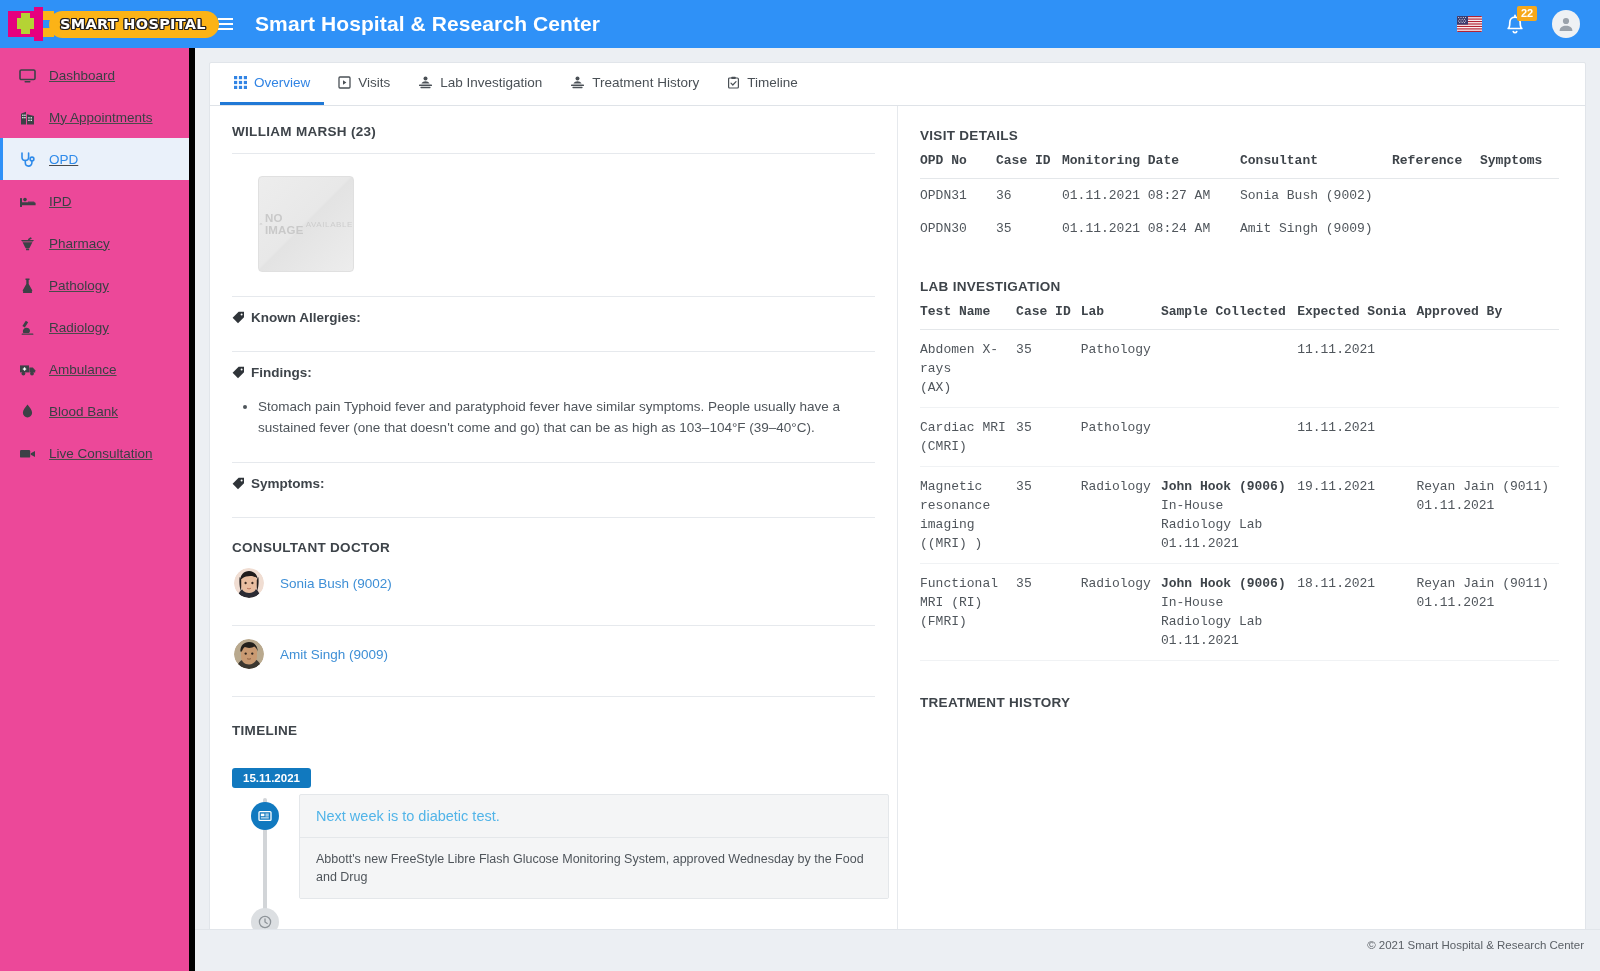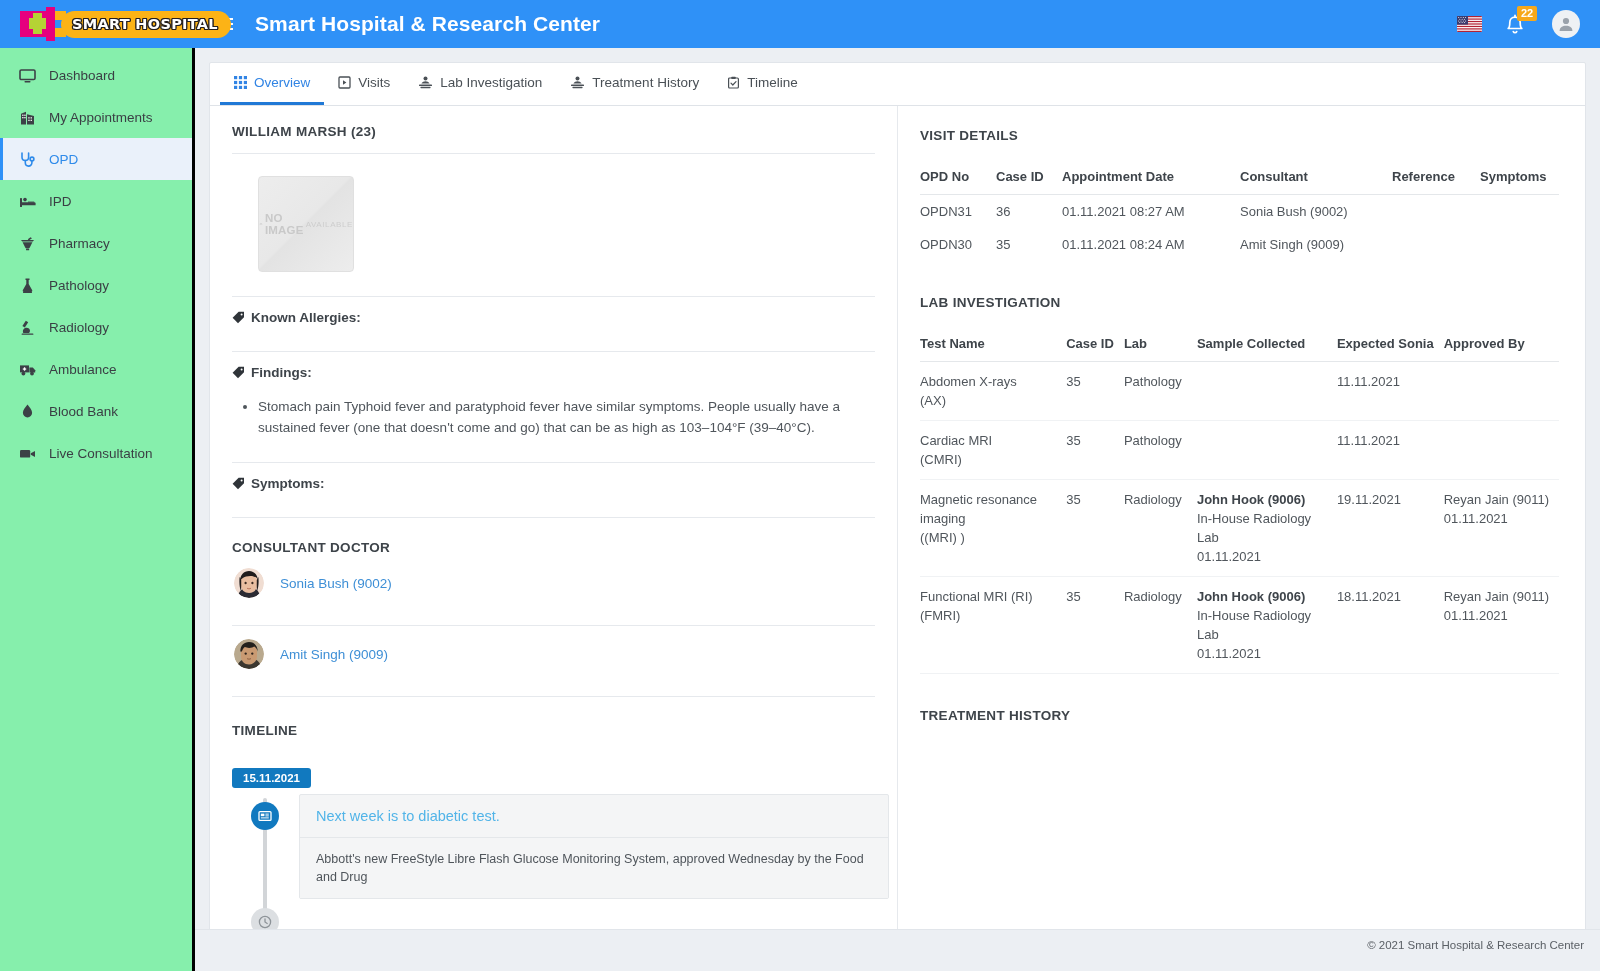--- a/index.html
+++ b/index.html
@@ -24,7 +24,7 @@
   }
   .brand {
     width: 195px; height: 48px;
-    display: flex; align-items: center; padding-left: 20px;
+    display: flex; align-items: center; padding-left: 8px;
     flex: 0 0 195px;
   }
   .logo-wrap {

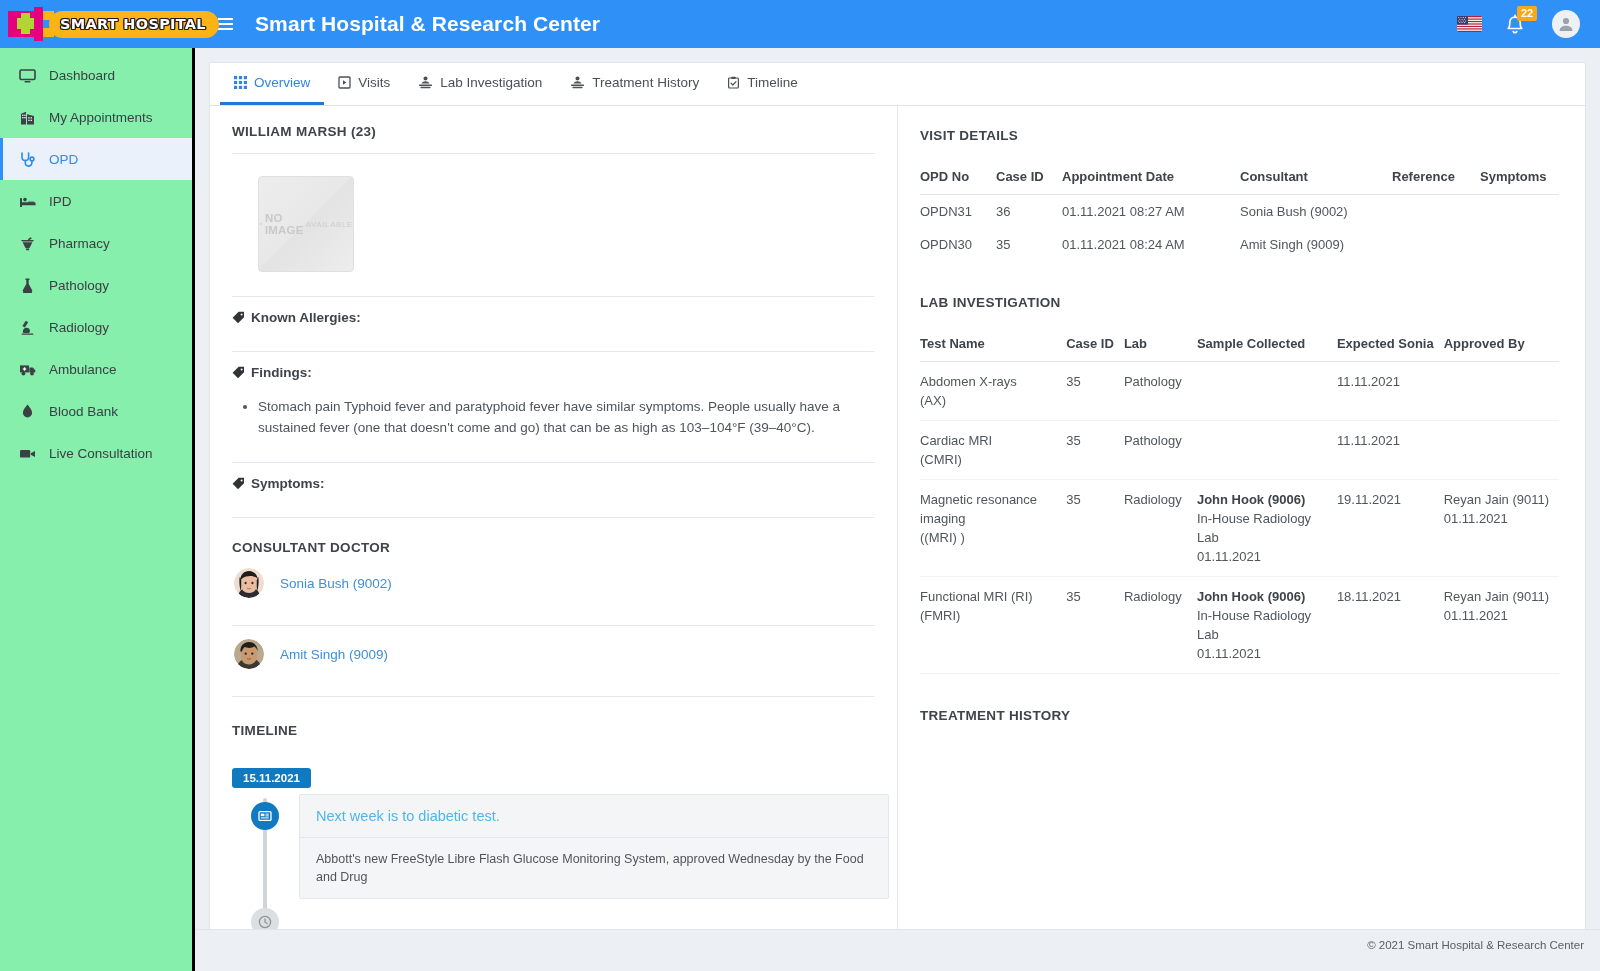--- a/index.html
+++ b/index.html
@@ -88,10 +88,11 @@
   .sidebar {
     position: absolute; top: 48px; left: 0;
     width: 195px; height: 923px;
-    background: #86efac;
-    border-right: 3px solid #000000;
+    background: #ec4899;
+    border-right: 6px solid #000000;
     padding-top: 6px;
     z-index: 20;
+    text-decoration: underline;
   }
   .nav-item {
     display: flex; align-items: center;

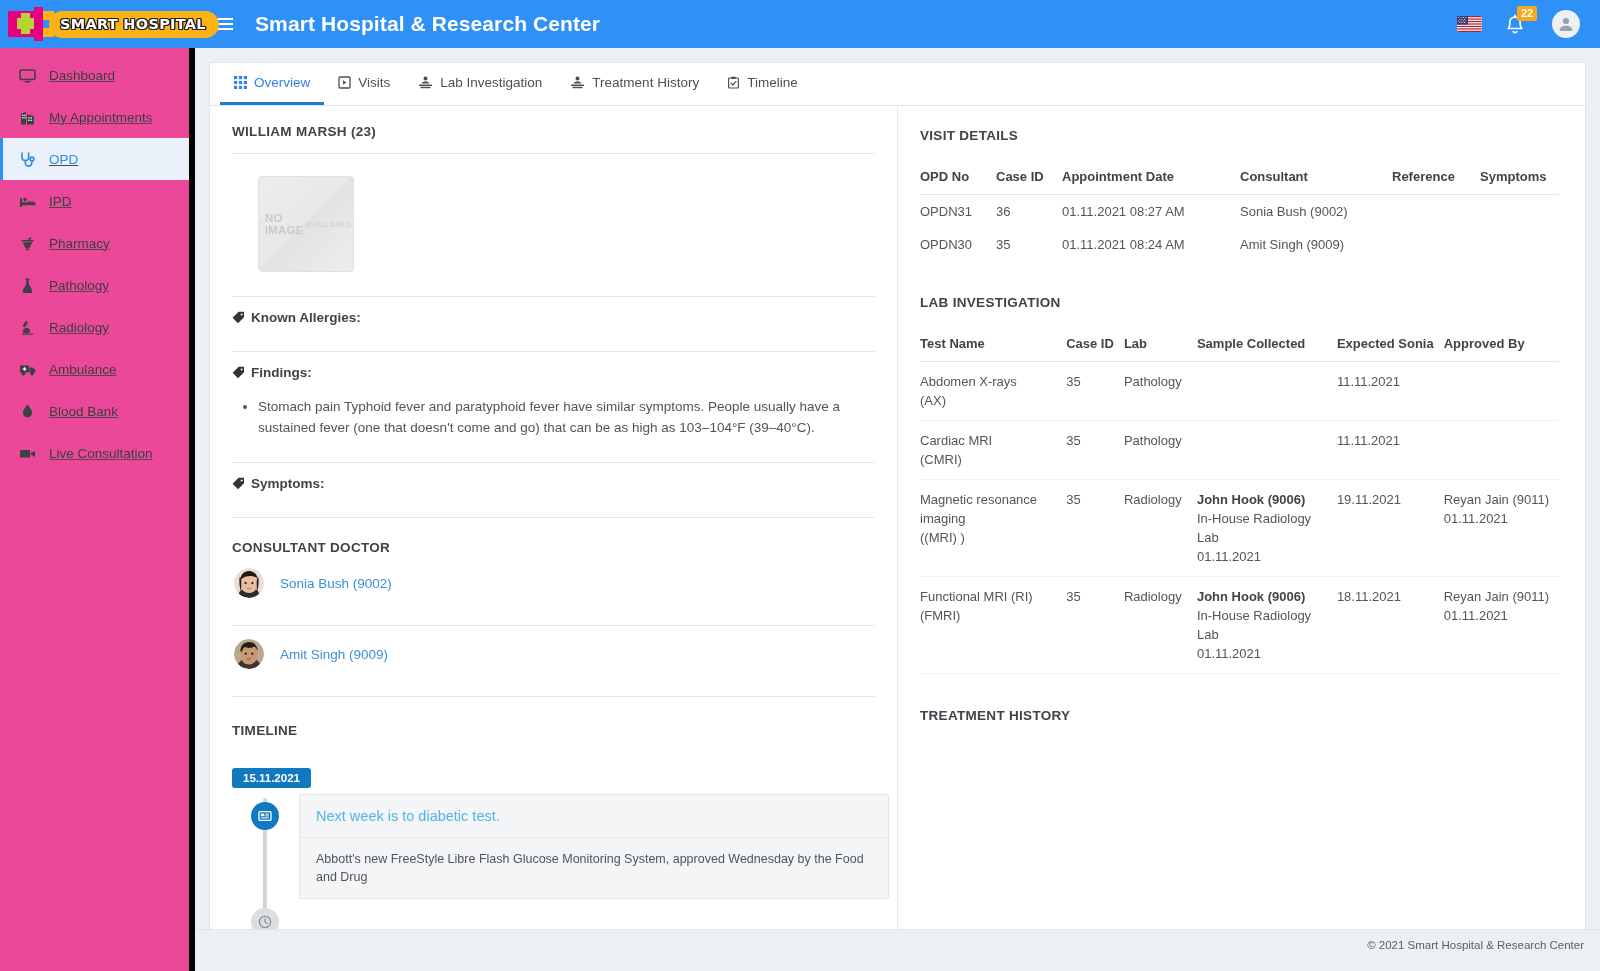--- a/index.html
+++ b/index.html
@@ -243,7 +243,7 @@
   }
 
   
-  .dtable { width: 100%; border-collapse: collapse; margin-top: 20px; }
+  .dtable { width: 100%; border-collapse: collapse; margin-top: 4px; font-family: Liberation Mono, monospace; }
   .dtable th {
     text-align: left; font-size: 13px; font-weight: bold; color: #3e444a;
     padding: 6px 10px 10px 0; border-bottom: 1px solid #e4e7ea;

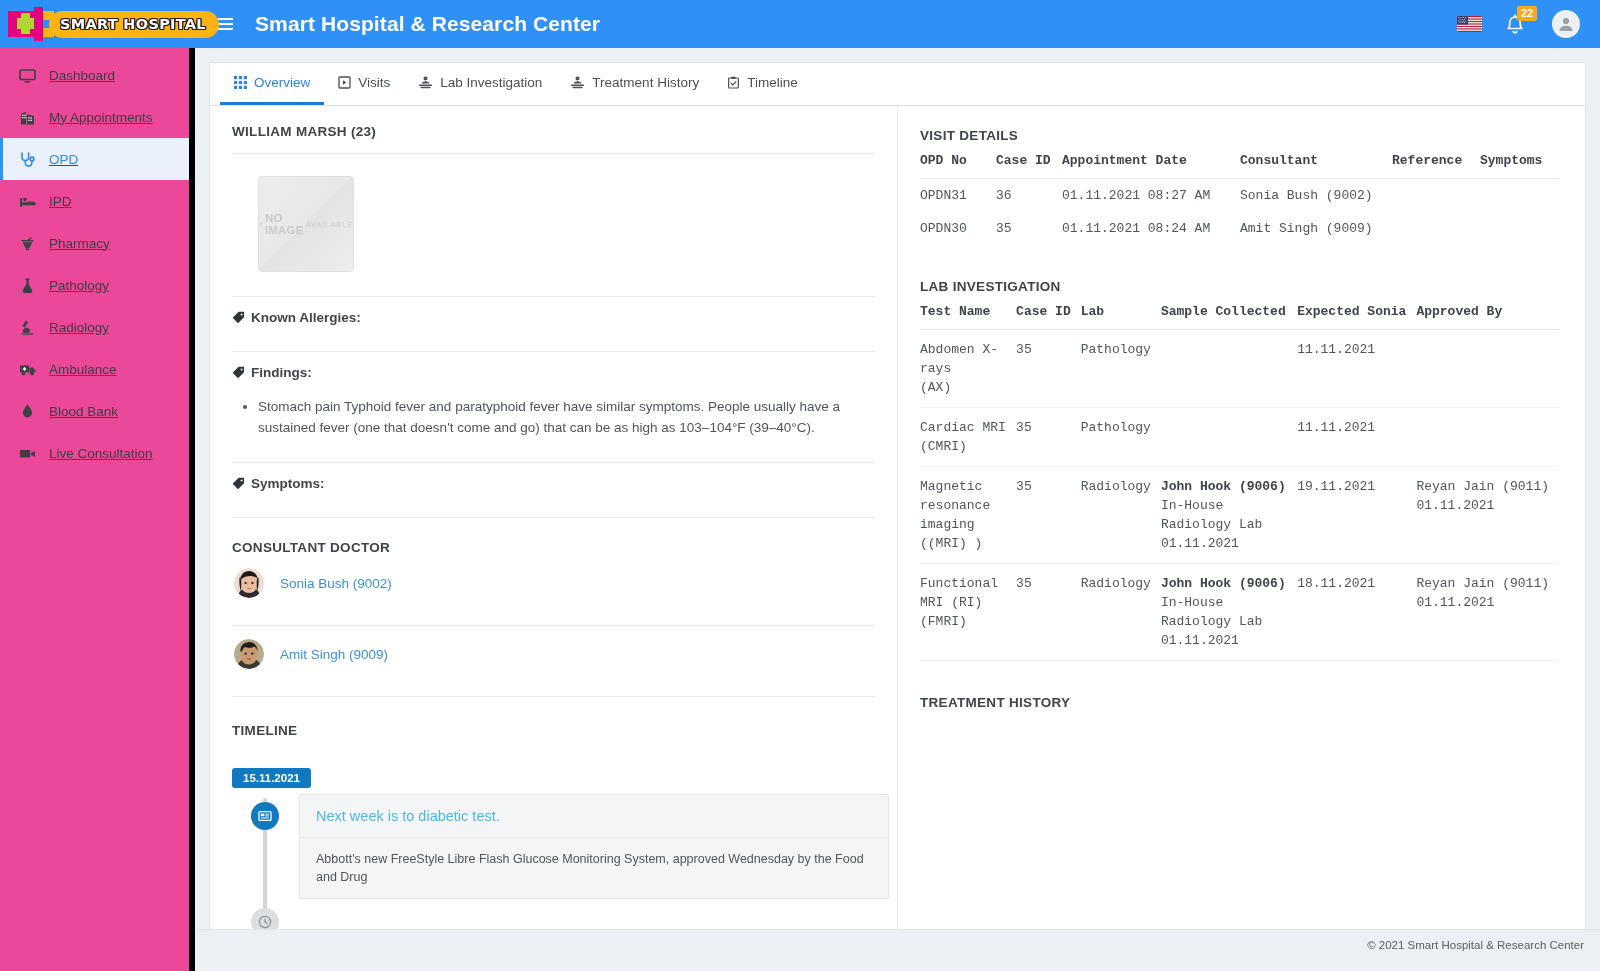--- a/index.html
+++ b/index.html
@@ -696,7 +696,7 @@
             <tr>
               <th style="width:76px">OPD No</th>
               <th style="width:66px">Case ID</th>
-              <th style="width:178px">Appointment Date</th>
+              <th style="width:178px">Monitoring Date</th>
               <th style="width:152px">Consultant</th>
               <th style="width:88px">Reference</th>
               <th>Symptoms</th>

